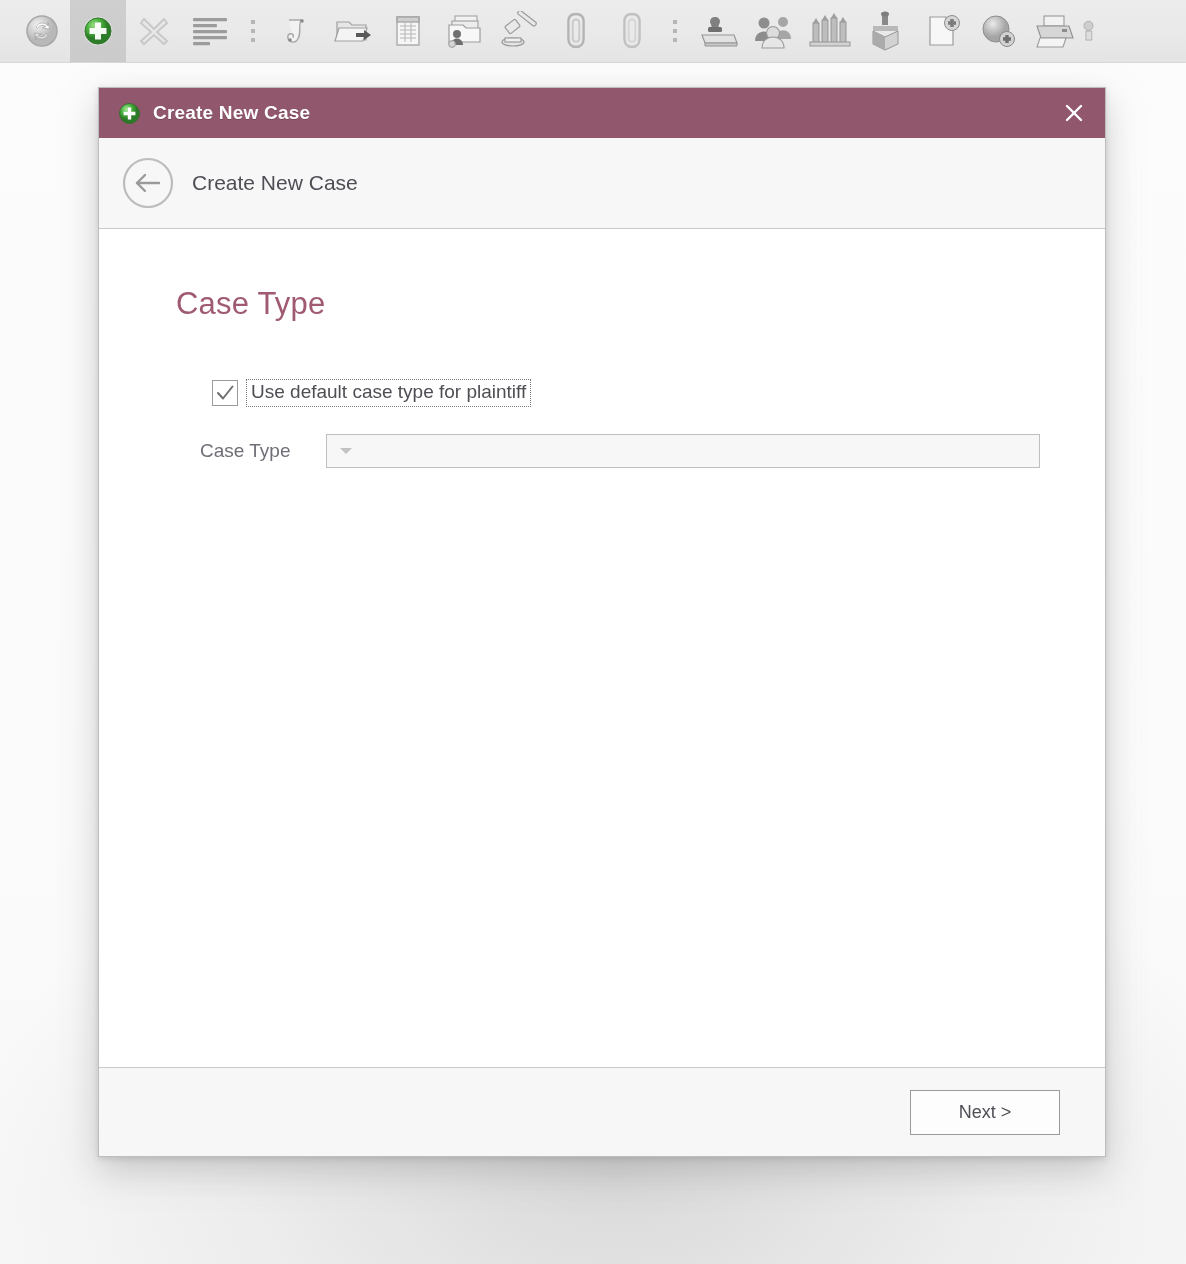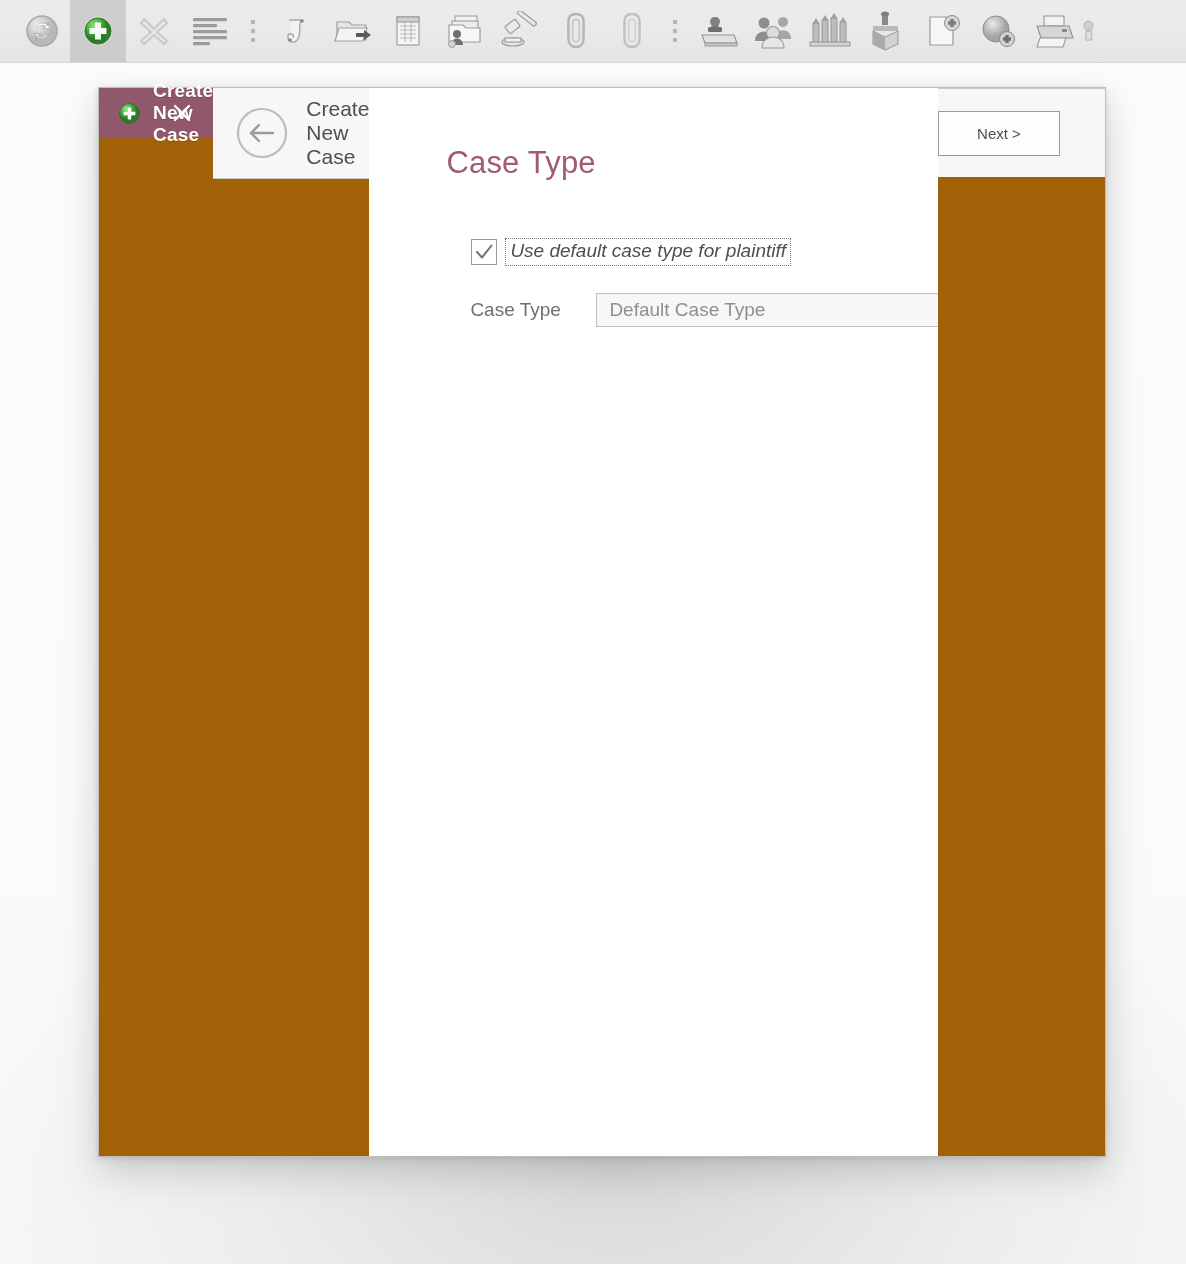--- a/index.html
+++ b/index.html
@@ -96,7 +96,7 @@
     border: 1px solid #bdbdbd;
     box-shadow: 0 14px 34px rgba(120,120,120,0.35), 0 2px 6px rgba(120,120,120,0.25);
     display: flex;
-    flex-direction: row;
+    flex-direction: column;
   }
 
   

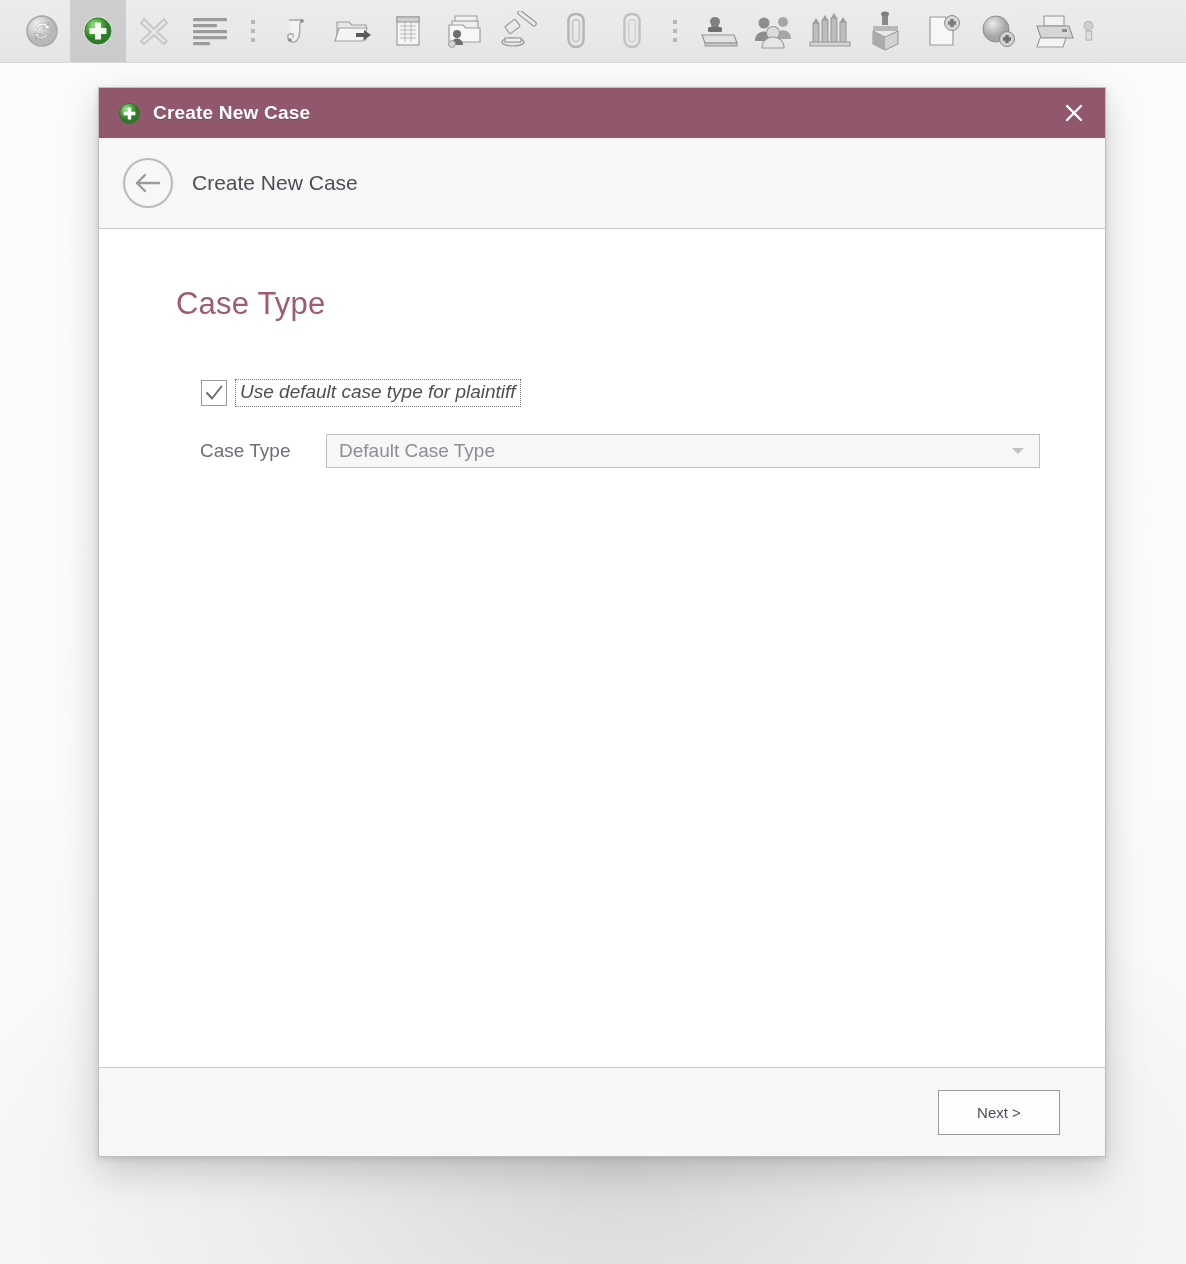--- a/index.html
+++ b/index.html
@@ -182,11 +182,10 @@
   
   #checkbox-row {
     position: absolute;
-    left: 102px;
+    left: 113px;
     top: 150px;
     display: flex;
     align-items: center;
-    font-style: italic;
   }
   #default-case-type-checkbox {
     width: 26px;

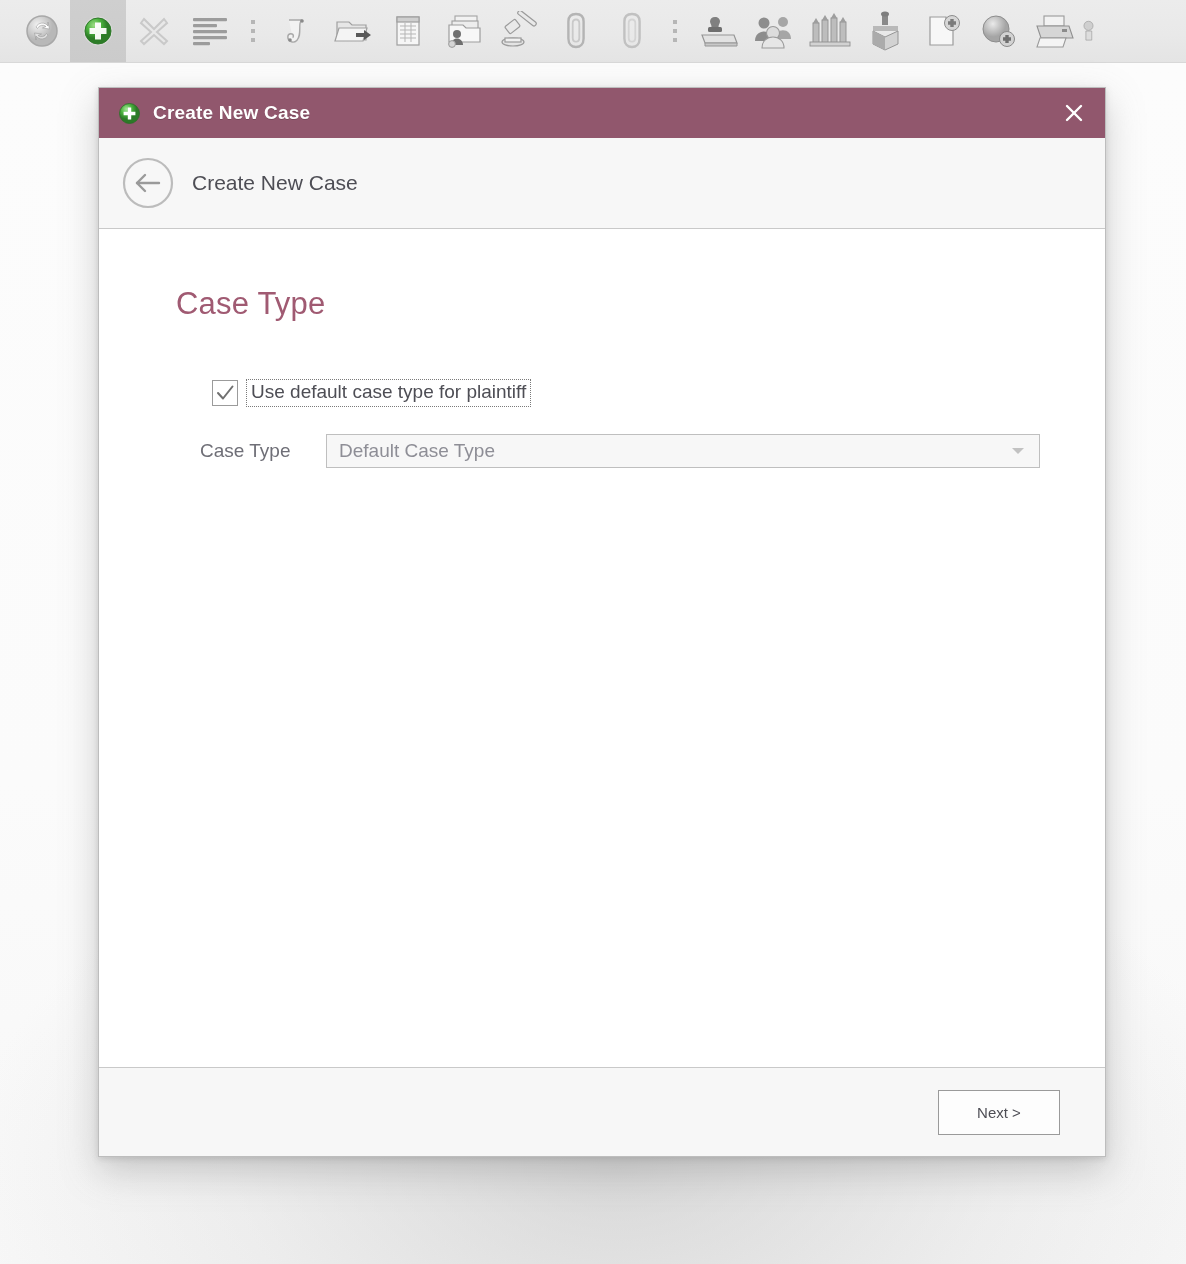--- a/index.html
+++ b/index.html
@@ -562,7 +562,6 @@
       <div id="case-type-row">
         <span id="case-type-label">Case Type</span>
         <div id="case-type-select">
-          <span id="case-type-value">Default Case Type</span>
           <span id="case-type-arrow">
             <svg width="14" height="8" viewBox="0 0 14 8">
               <path d="M1 1h12L7 7z" fill="#c2c2c2"></path>

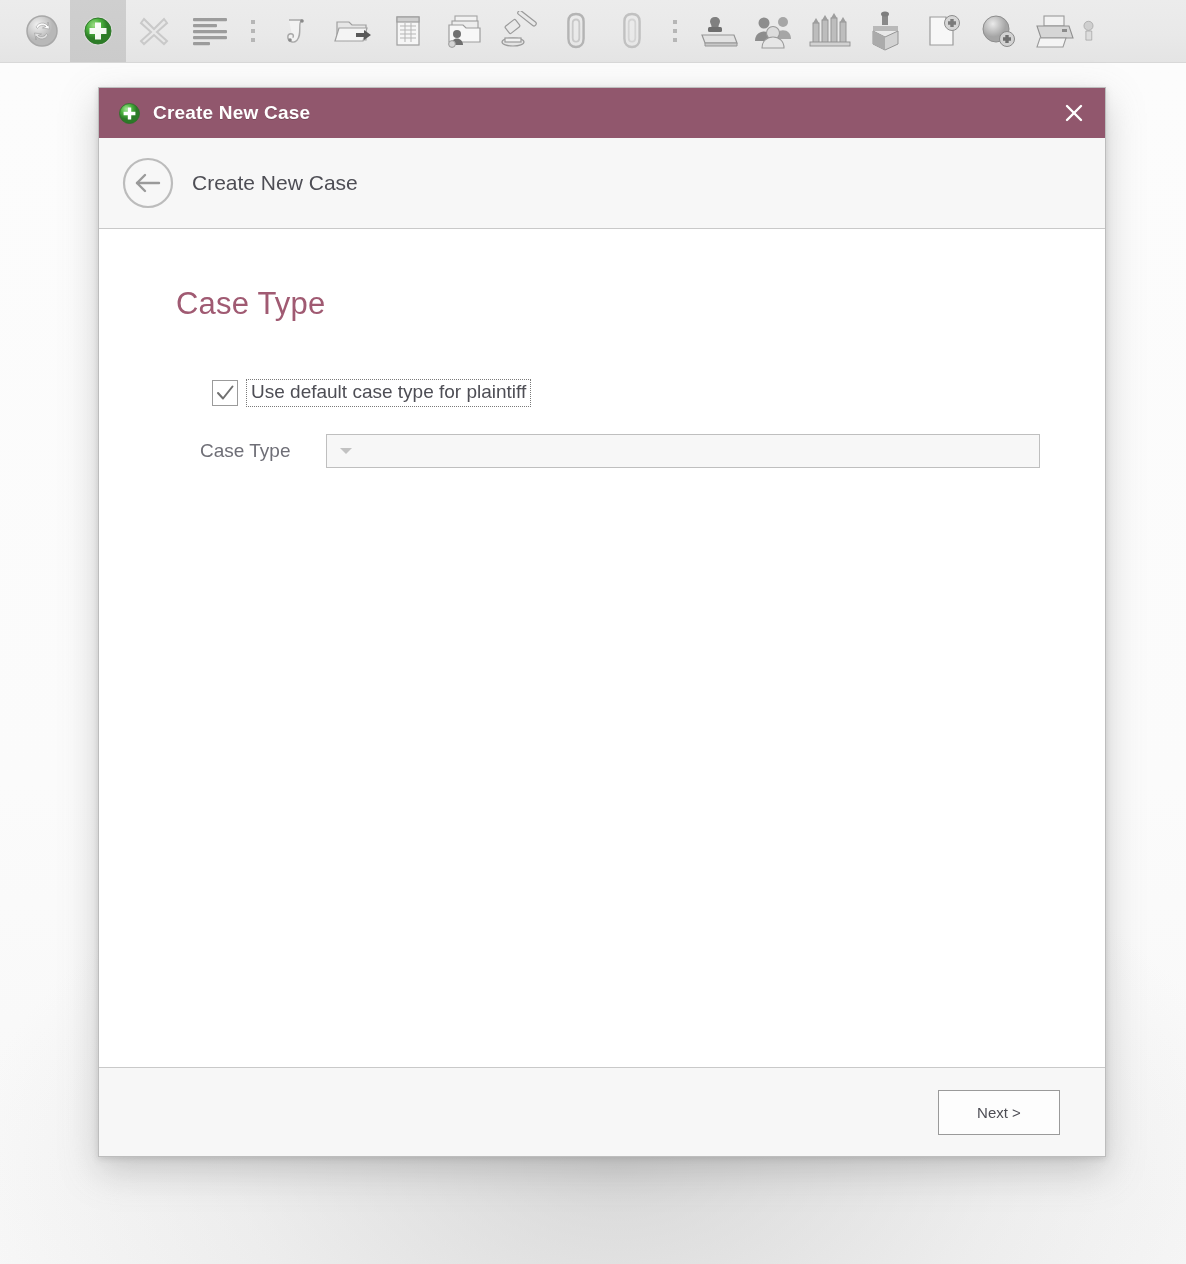--- a/index.html
+++ b/index.html
@@ -264,13 +264,13 @@
     gap: 14px;
   }
   .dlg-button {
-    width: 122px;
+    width: 150px;
     height: 45px;
     background: #fdfdfd;
     border: 1px solid #9a9a9a;
     box-sizing: border-box;
     font-family: "Liberation Sans", sans-serif;
-    font-size: 15px;
+    font-size: 18px;
     color: #4e4e55;
     display: flex;
     align-items: center;

